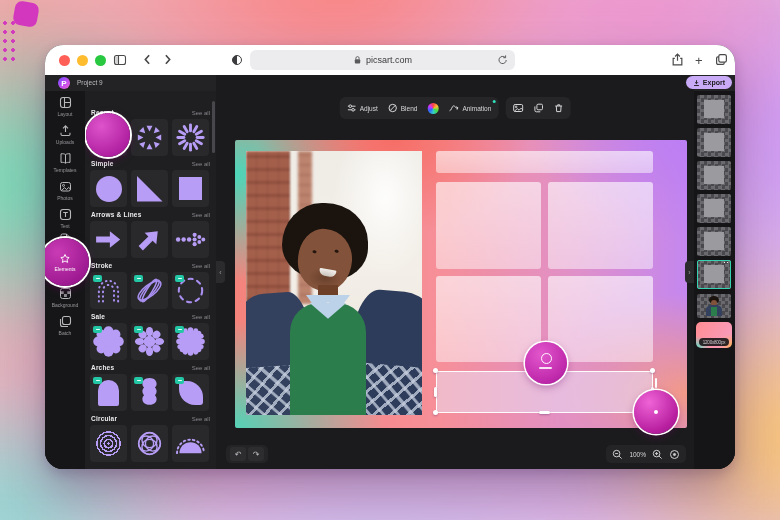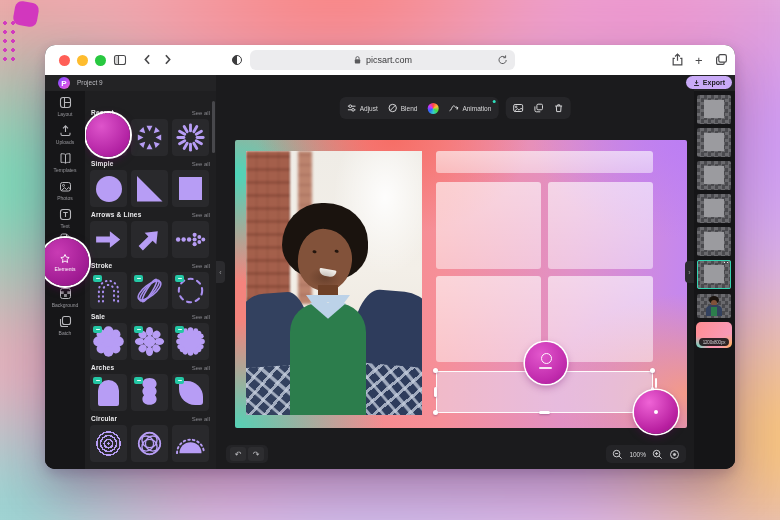--- a/index.html
+++ b/index.html
@@ -24,7 +24,7 @@
     background:radial-gradient(circle 2px at 3px 3px,#d02ec0 98%,transparent) 0 0/8px 9px;opacity:.9;}
 
   
-  .browser{position:absolute;left:45px;top:45px;width:690px;height:424px;border-radius:10px;
+  .browser{position:absolute;left:45px;top:45px;width:690px;height:424px;border-radius:18px;
     overflow:hidden;box-shadow:0 22px 44px rgba(40,10,60,.30),0 4px 12px rgba(40,10,60,.18);
     background:#1b1b1d;}
   .bbar{position:relative;height:30px;background:#fff;border-bottom:1px solid #e2e2e4;}

